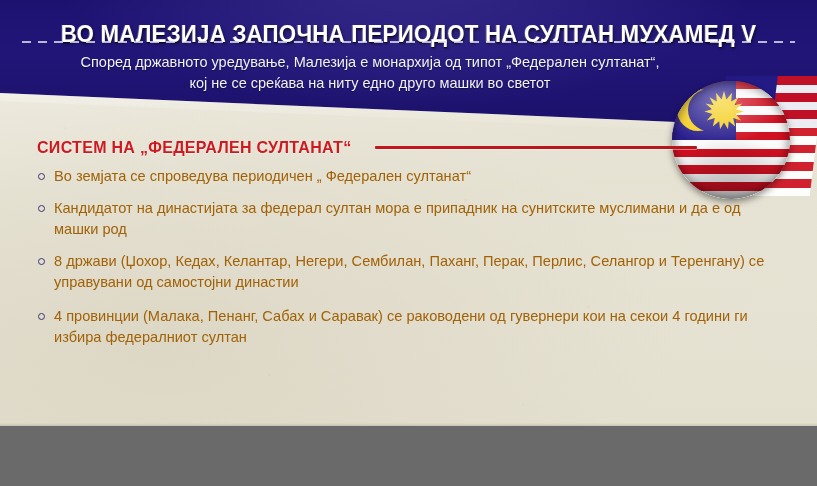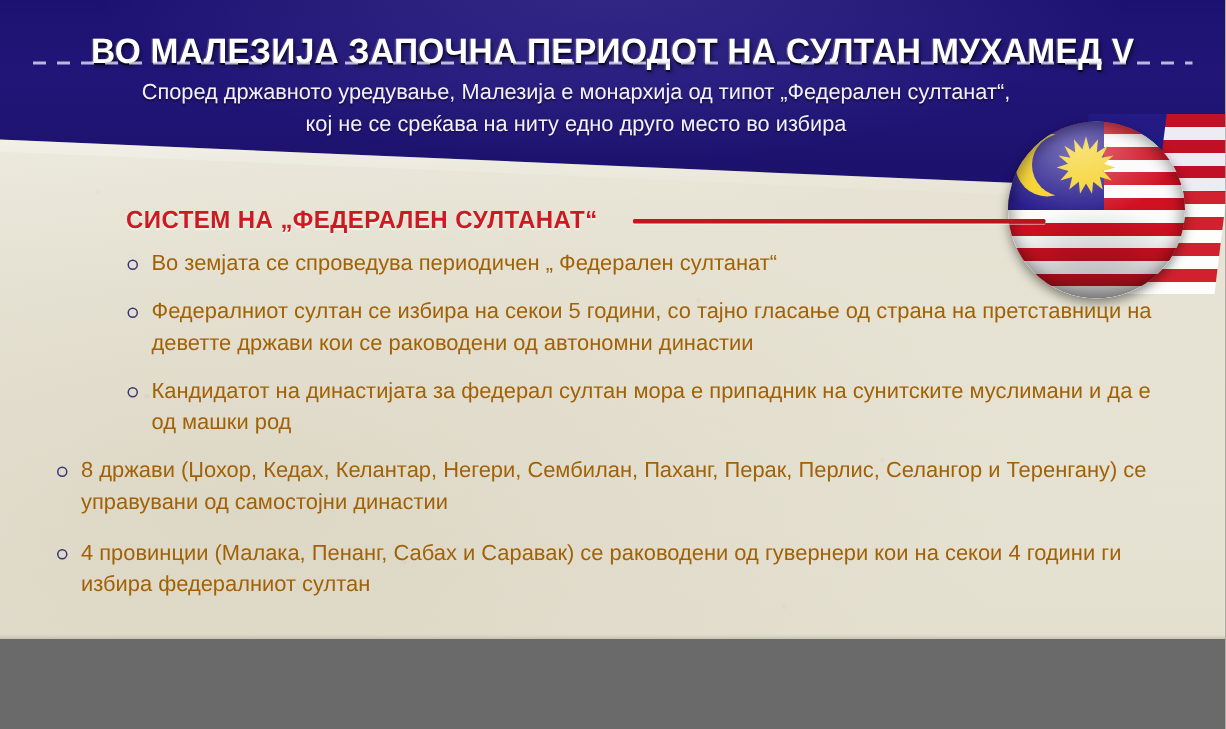--- a/index.html
+++ b/index.html
@@ -109,7 +109,7 @@
 
   .subtitle {
     position: absolute;
-    left: 84px;
+    left: 70px;
     width: 600px;
     top: 52px;
     text-align: center;

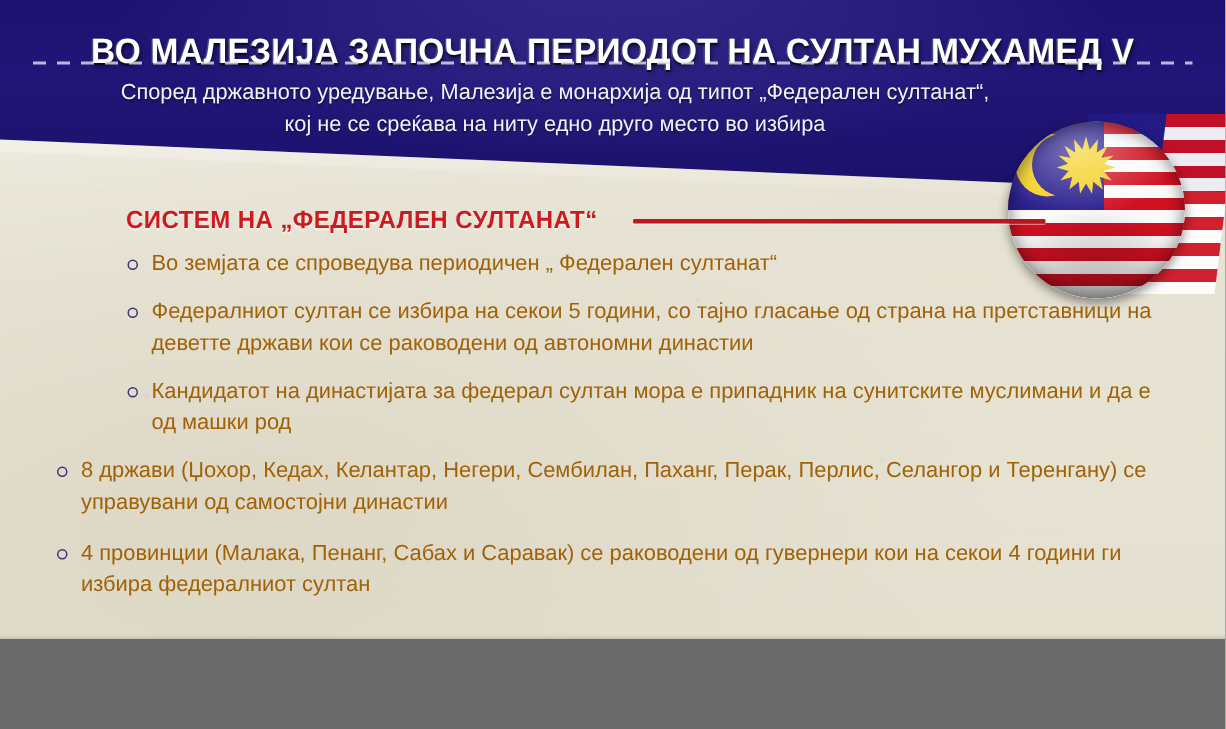--- a/index.html
+++ b/index.html
@@ -293,7 +293,7 @@
 
   <div class="subtitle">
     <div>Според државното уредување, Малезија е монархија од типот „Федерален султанат“,</div>
-    <div>кој не се среќава на ниту едно друго место во избира</div>
+    <div>кој не се среќава на ниту едно друго машки во светот</div>
   </div>
 
   <div class="flag-wrap">

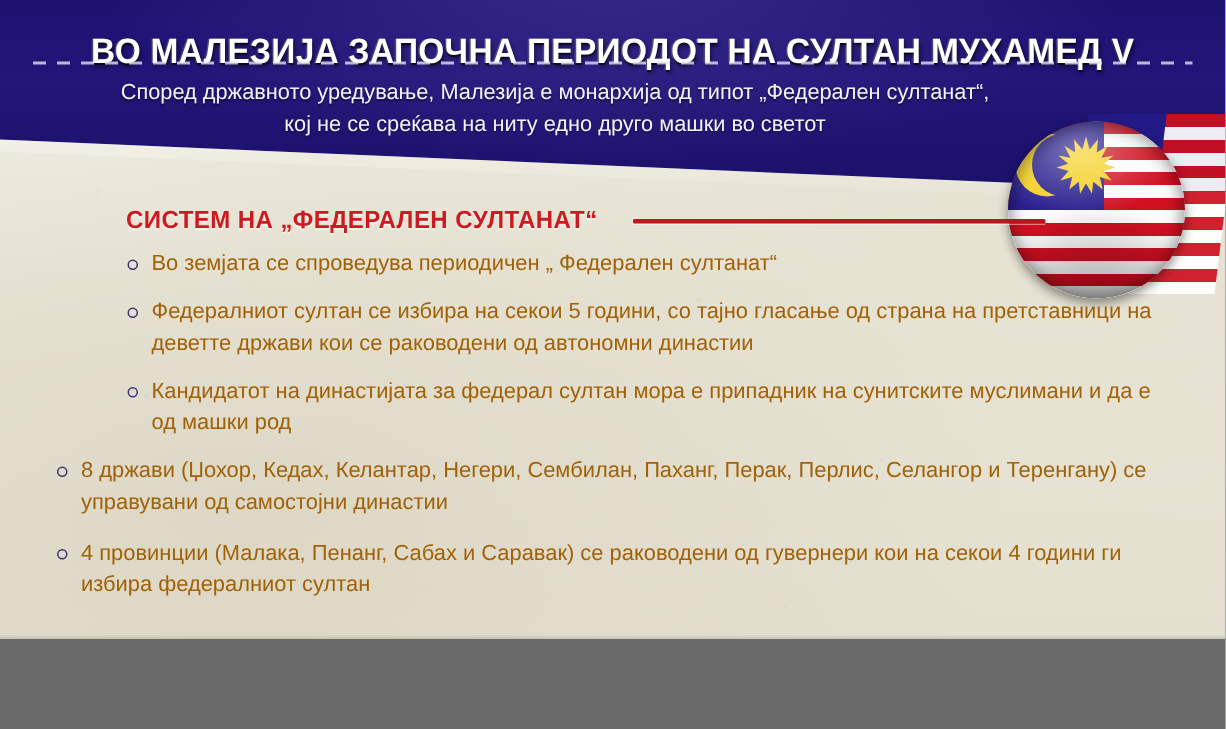--- a/index.html
+++ b/index.html
@@ -267,7 +267,7 @@
   }
   ul.bullets > li .txt { display: block; }
 
-  #sec-system { margin-top: 10px; margin-left: 47px; }
+  #sec-system { margin-top: 10px; }
   #sec-system ul.bullets { margin-top: 9px; }
   #sec-leadership { margin-top: 6px; }
   #sec-leadership ul.bullets > li { margin-bottom: 12px; }

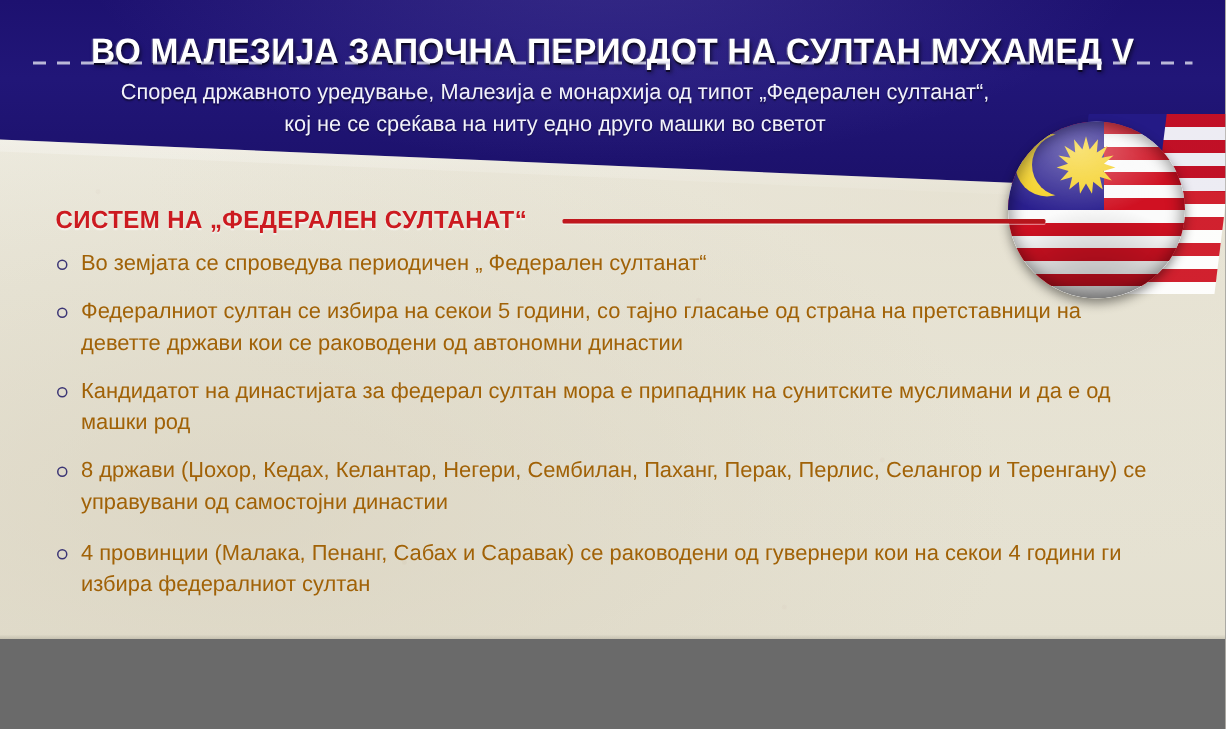--- a/index.html
+++ b/index.html
@@ -329,10 +329,6 @@
         </li>
         <li>
           <span class="dot"></span>
-          <span class="txt">Федералниот султан се избира на секои 5 години, со тајно гласање од страна на претставници на деветте држави кои се раководени од автономни династии</span>
-        </li>
-        <li>
-          <span class="dot"></span>
           <span class="txt">Кандидатот на династијата за федерал султан мора е припадник на сунитските муслимани и да е од машки род</span>
         </li>
       </ul>

